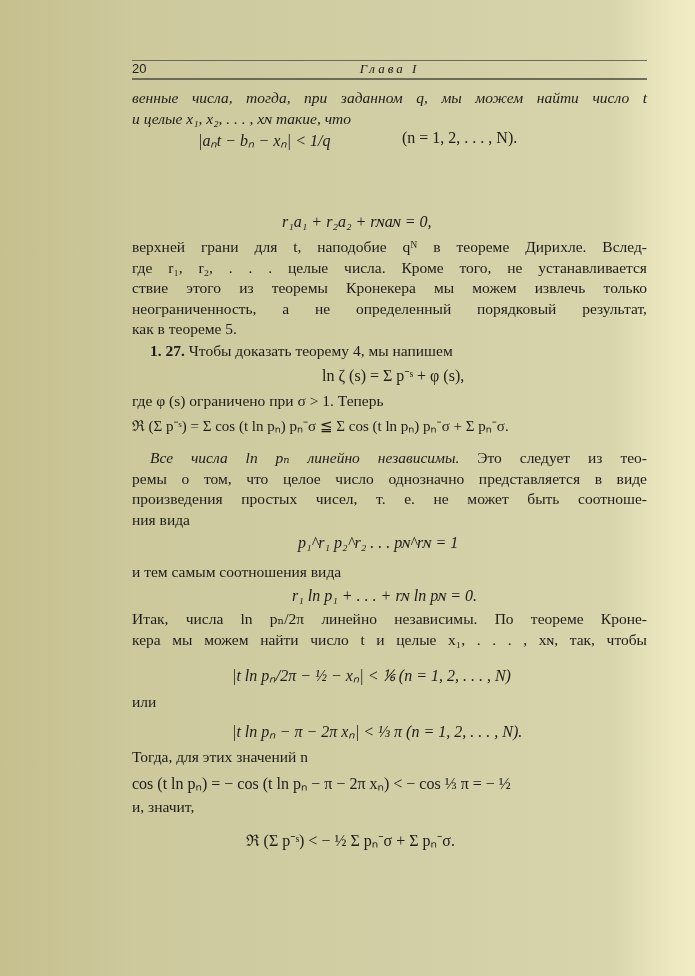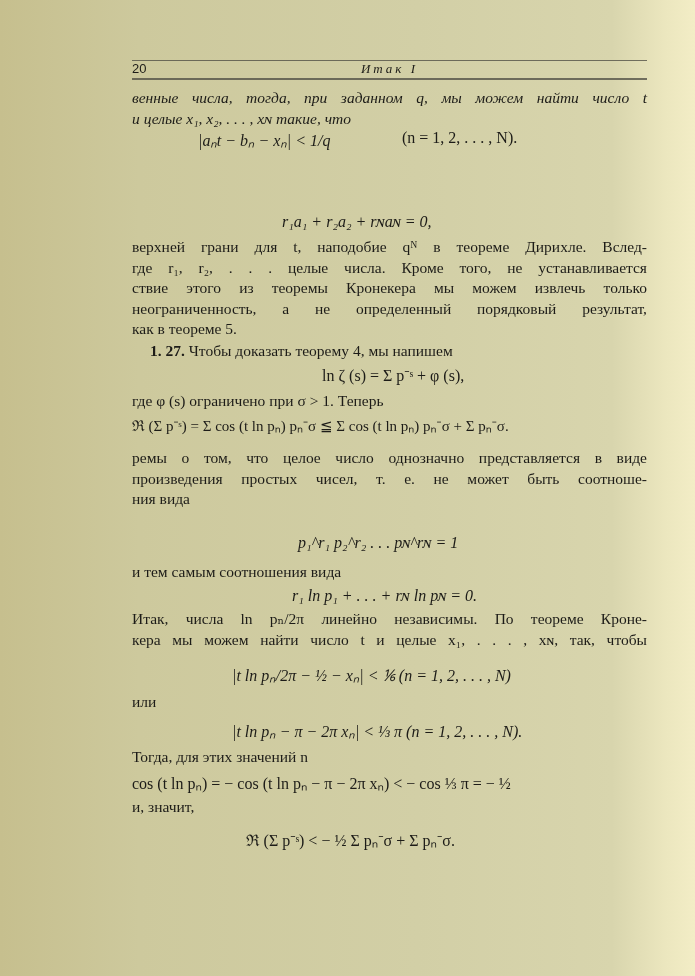--- a/index.html
+++ b/index.html
@@ -33,7 +33,7 @@
   <div class="rule top"></div>
   <div class="header">
     <span class="page-num">20</span>
-    <span class="chapter">Итак I</span>
+    <span class="chapter">Глава I</span>
   </div>
   <div class="rule bottom"></div>
 

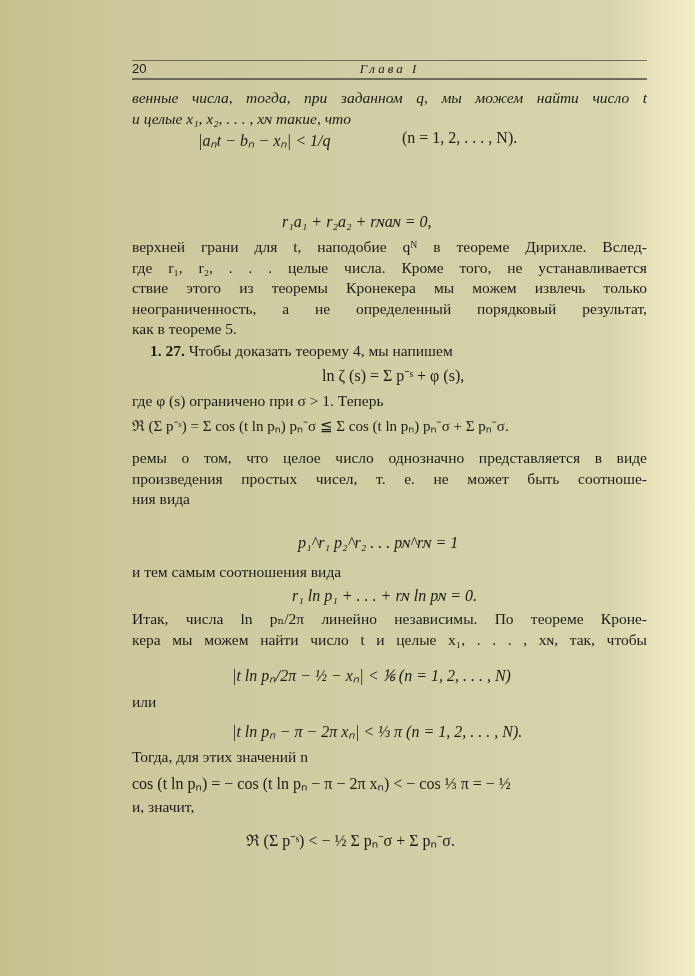--- a/index.html
+++ b/index.html
@@ -72,6 +72,7 @@
   <div class="formula" style="left:132px; top:403px; font-size:15px;">ℜ (Σ p⁻ˢ) = Σ cos (t ln pₙ) pₙ⁻σ ≦ Σ cos (t ln pₙ) pₙ⁻σ + Σ pₙ⁻σ.</div>
 
   <div class="text" style="top:436px;">
+    <span class="line indent"><span class="it">Все числа ln pₙ линейно независимы.</span><span> Это следует из тео-</span></span>
     <span class="line">ремы о том, что целое число однозначно представляется в виде</span>
     <span class="line">произведения простых чисел, т. е. не может быть соотноше-</span>
     <span class="line last">ния вида</span>

